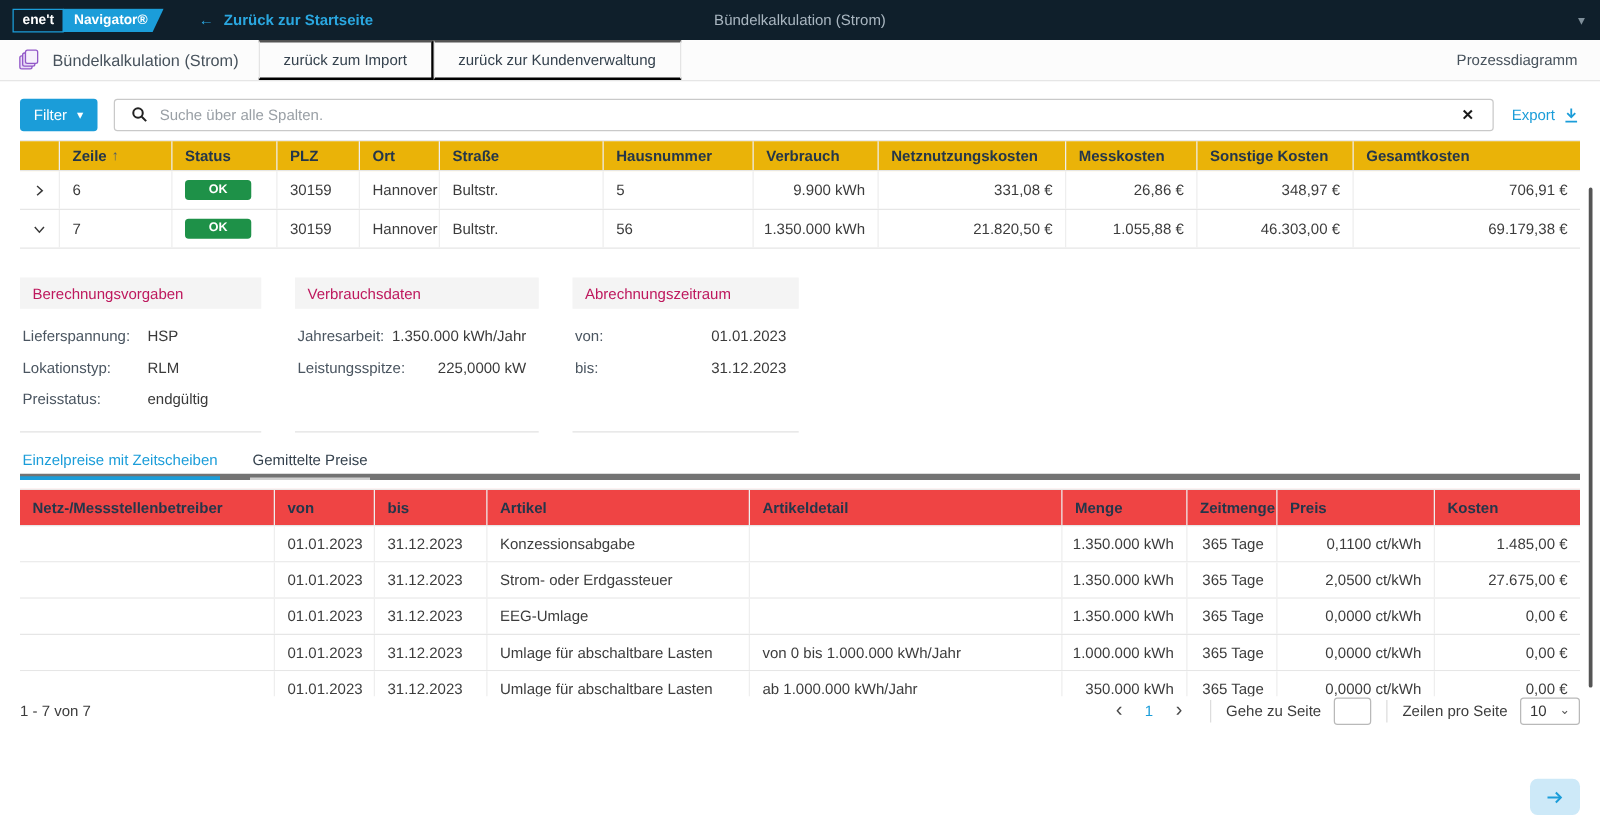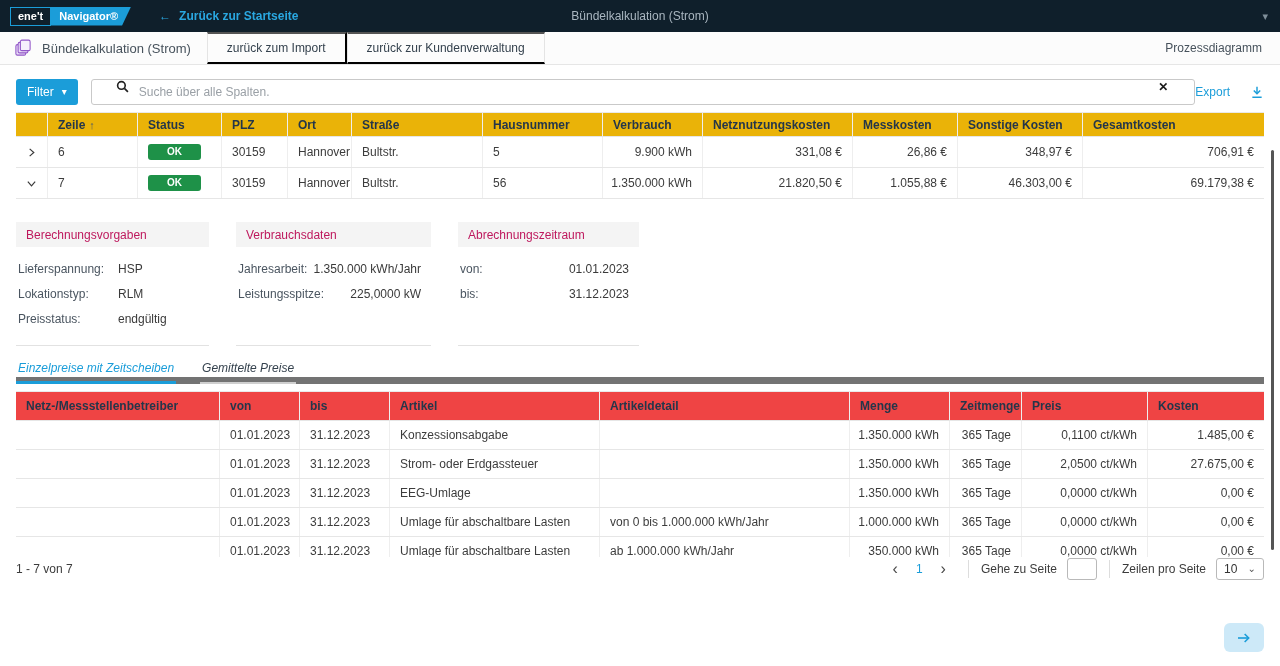--- a/index.html
+++ b/index.html
@@ -36,7 +36,7 @@
                 gap:8px; padding:0 11px; font-size:12px; cursor:pointer; border:none; }
   .filter-caret { font-size:10px; }
   .search-box { flex:1; margin-left:13px; height:26px; border:1px solid #c9c9c9; border-radius:3px; display:flex;
-                padding:0 24px; background:#fff; }
+                align-items:center; padding:0 13px; background:#fff; }
   .search-box input { border:none; outline:none; flex:1; font-size:12px; margin-left:8px; font-family:inherit; color:#333; }
   .search-box input::placeholder { color:#9aa0a6; }
   .clear-x { font-size:12px; color:#1a1a1a; font-weight:bold; cursor:pointer; padding:0 2px; }

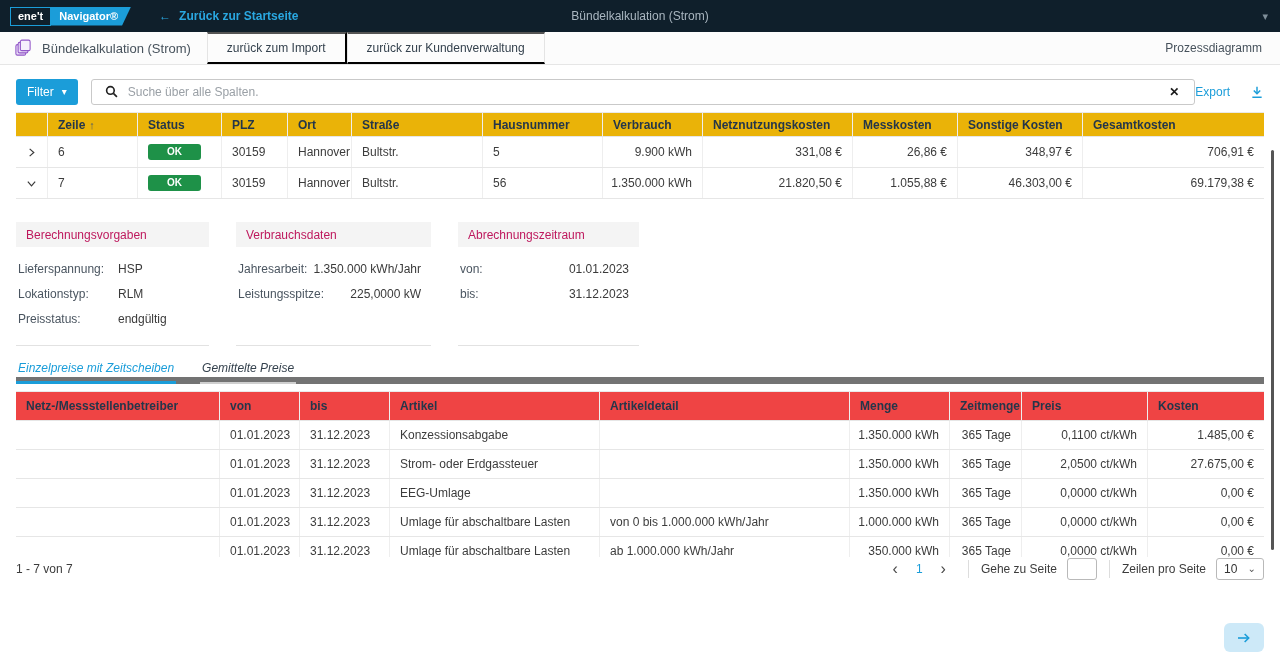--- a/index.html
+++ b/index.html
@@ -40,7 +40,7 @@
   .search-box input { border:none; outline:none; flex:1; font-size:12px; margin-left:8px; font-family:inherit; color:#333; }
   .search-box input::placeholder { color:#9aa0a6; }
   .clear-x { font-size:12px; color:#1a1a1a; font-weight:bold; cursor:pointer; padding:0 2px; }
-  .export-link { display:flex; align-items:flex-start; gap:20px; color:#1b9dd9; font-size:12px; cursor:pointer; }
+  .export-link { margin-left:14px; display:flex; align-items:flex-start; gap:6px; color:#1b9dd9; font-size:12px; cursor:pointer; }
 
   
   .mtable { border-top:1px solid #e9e9e9; }

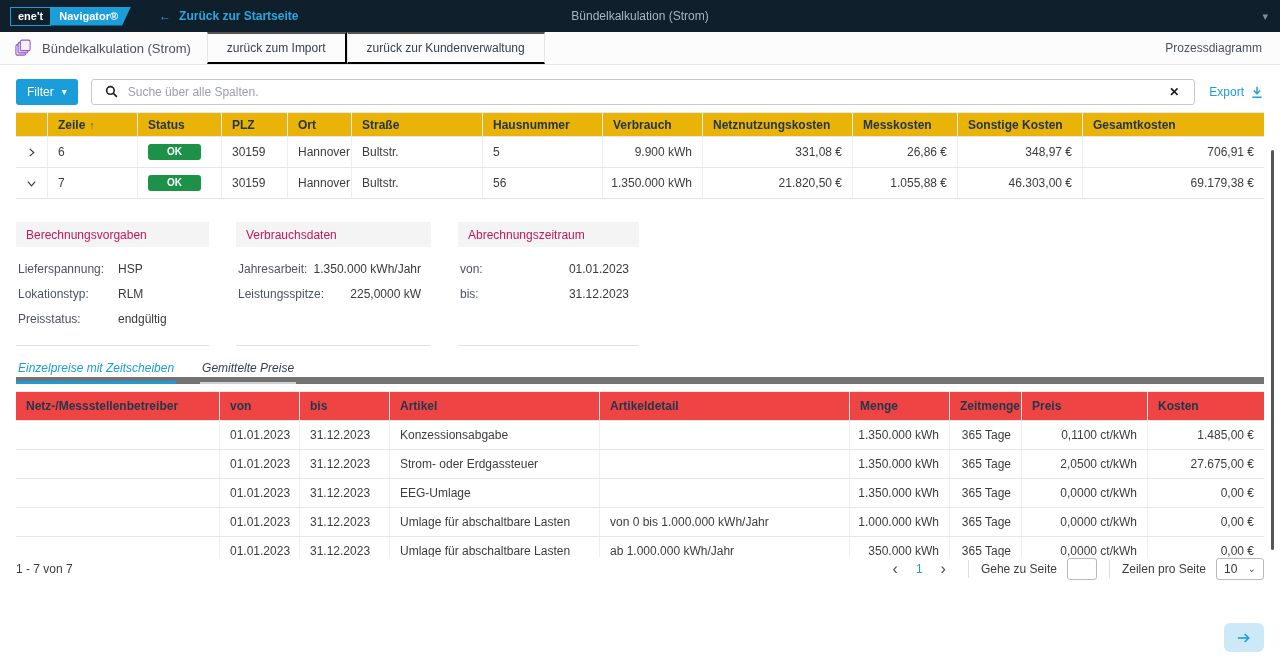--- a/index.html
+++ b/index.html
@@ -72,7 +72,7 @@
   .panel2 .pvalue, .panel3 .pvalue { margin-left:auto; padding-right:8px; }
 
   
-  .tabs { display:flex; margin-top:15px; border-bottom:7px solid #737373; height:23px;font-style:italic; }
+  .tabs { display:flex; margin-top:15px; border-bottom:5px solid #737373; height:23px; }
   .tab { font-size:12px; padding:0 2px; margin-right:24px; color:#35424e; cursor:pointer; height:23px; }
   .tab.active { color:#1b9dd9; border-bottom:3px solid #1b9dd9; }
   .tab.inactive { border-bottom:2px solid #cfcfcf; }

